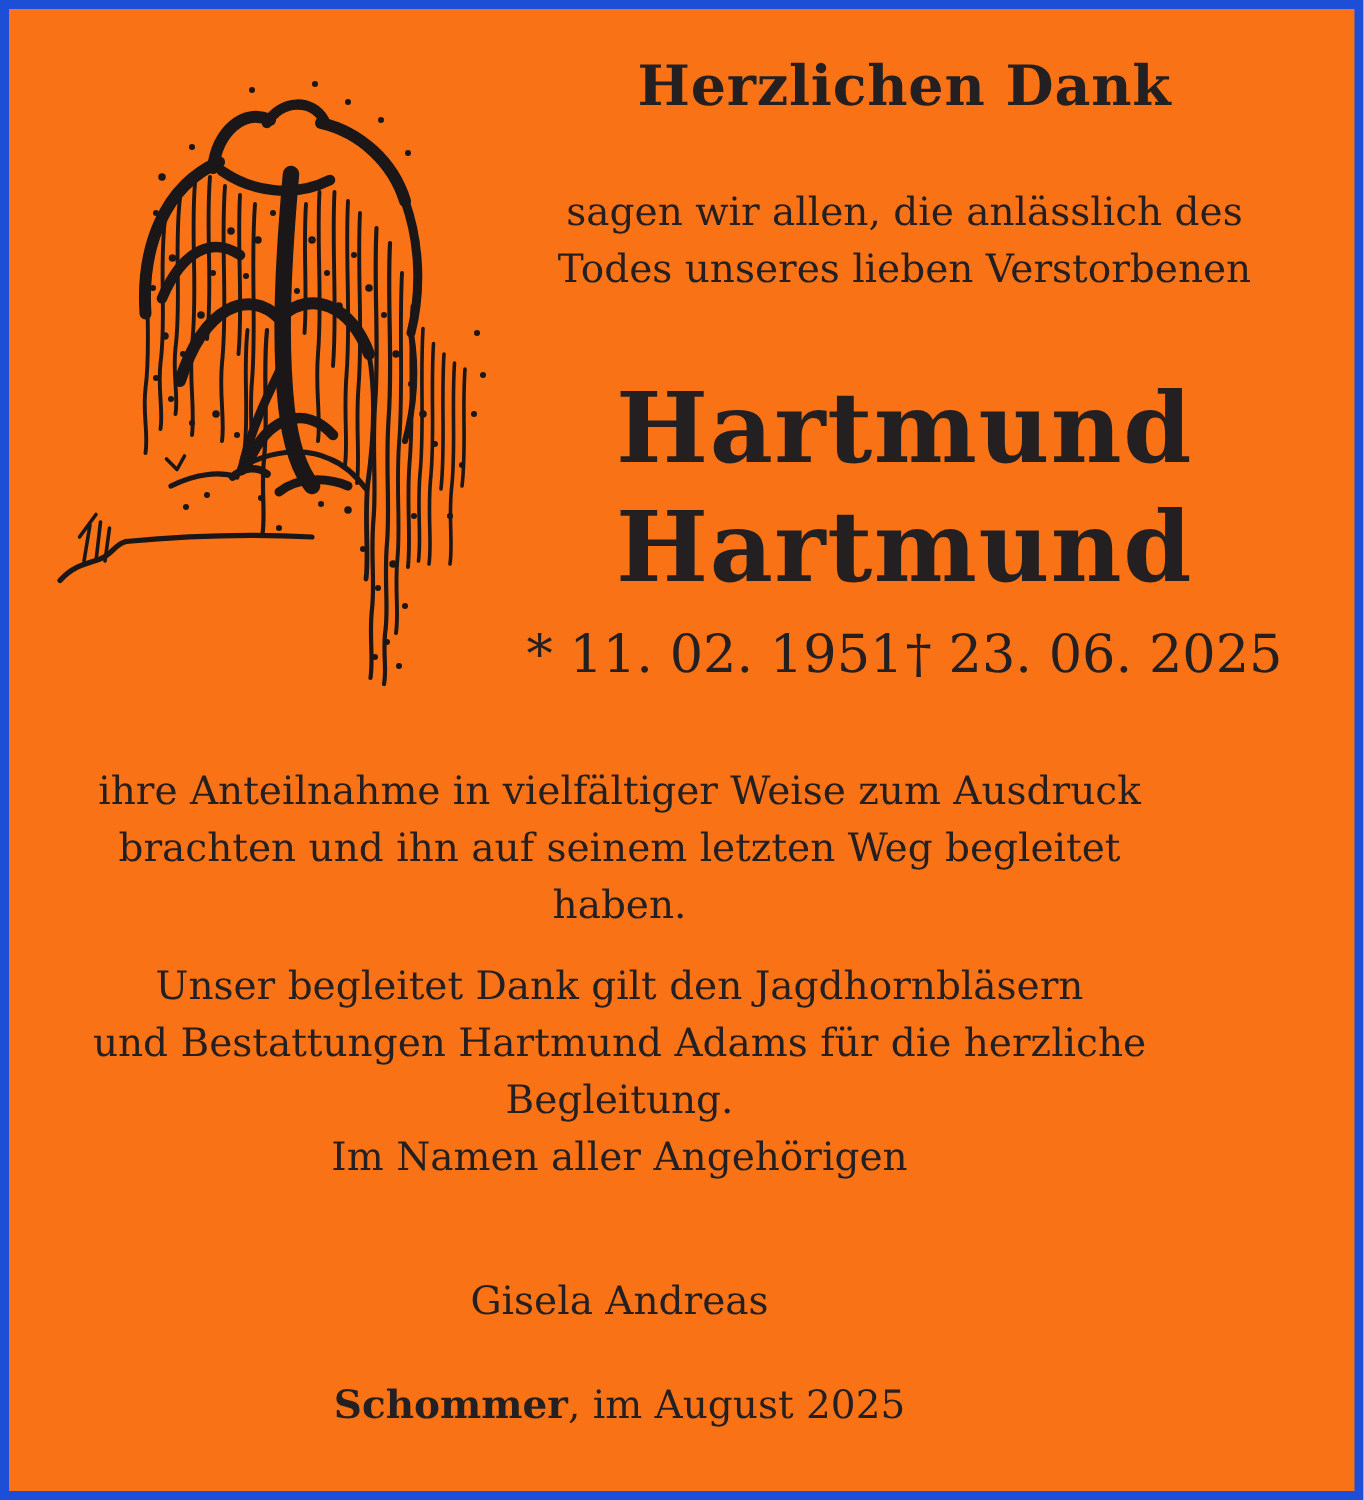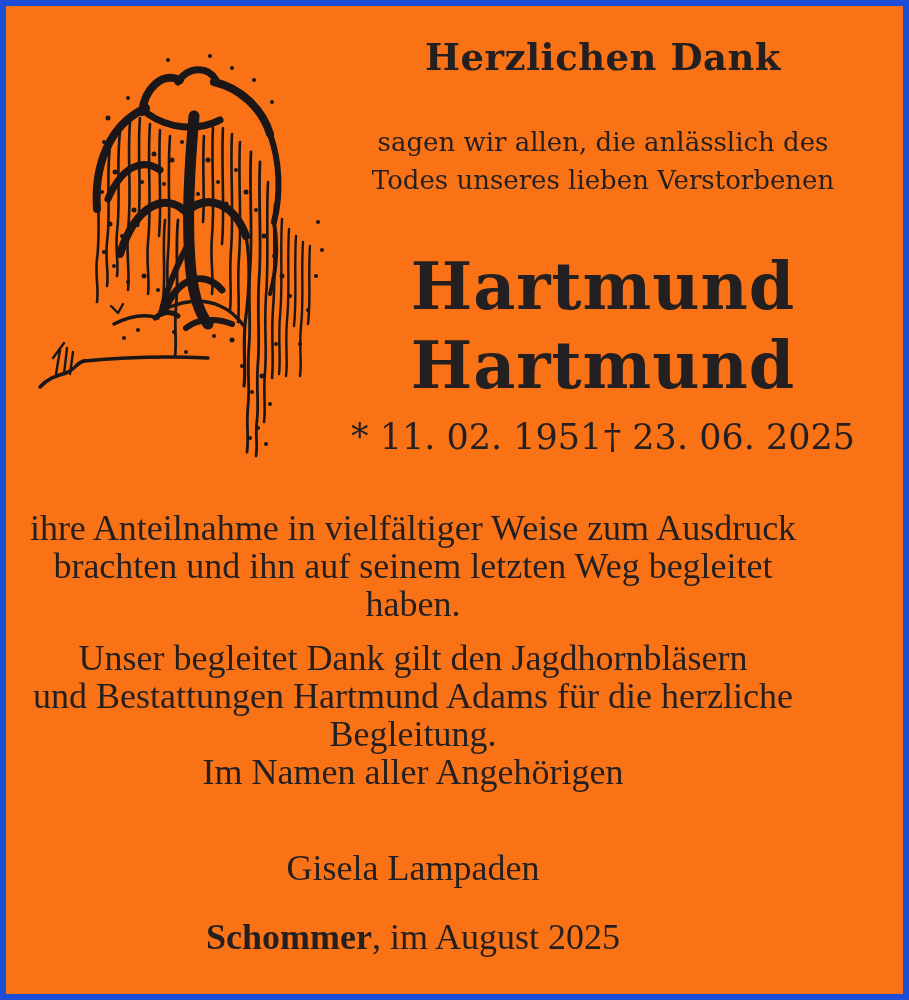--- a/index.html
+++ b/index.html
@@ -61,9 +61,8 @@
     left: 0;
     width: 814px;
     text-align: center;
-    font-size: 36px;
+    font-size: 26px;
     line-height: 38px;
-    font-family: Liberation Serif, serif;
   }
   .p1 { top: 503px; }
   .p2 { top: 633px; }

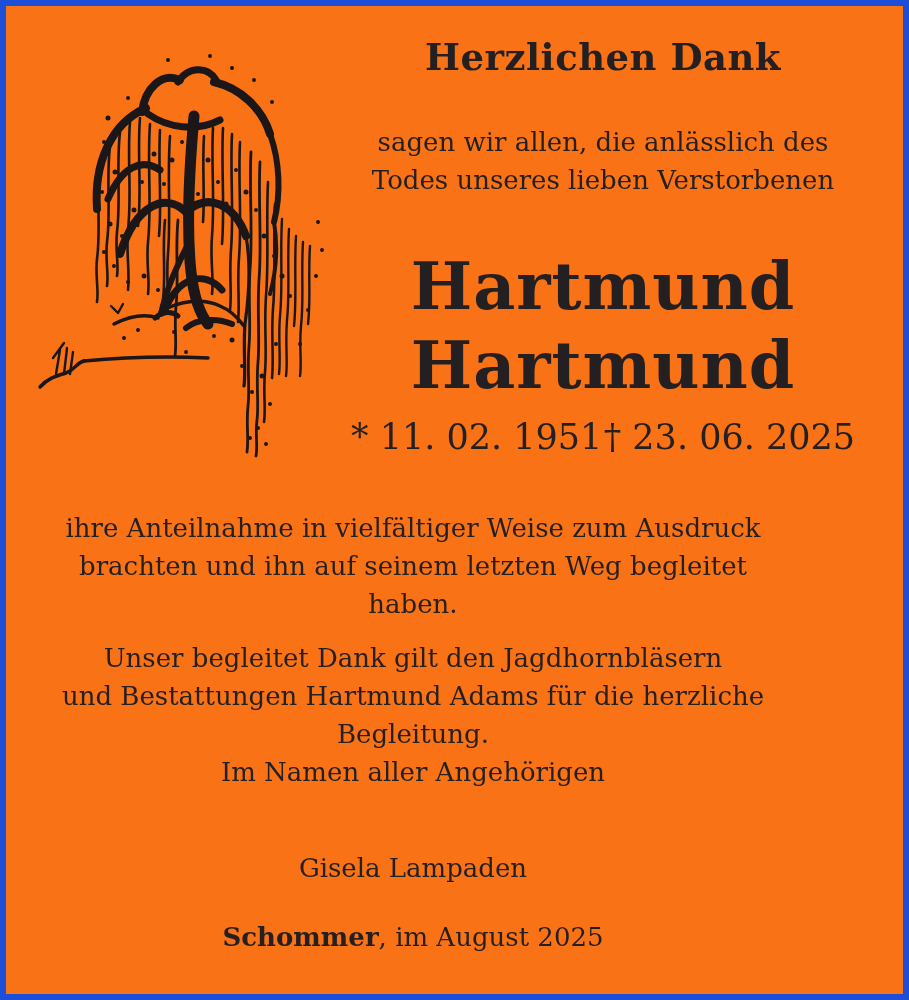--- a/index.html
+++ b/index.html
@@ -230,7 +230,7 @@
   </div>
 
   <div class="para closing">Im Namen aller Angehörigen</div>
-  <div class="para signature">Gisela Lampaden</div>
+  <div class="para signature">Gisela Andreas</div>
   <div class="para placeline">
     <span class="bold">Schommer</span><span>, im August 2025</span>
   </div>

